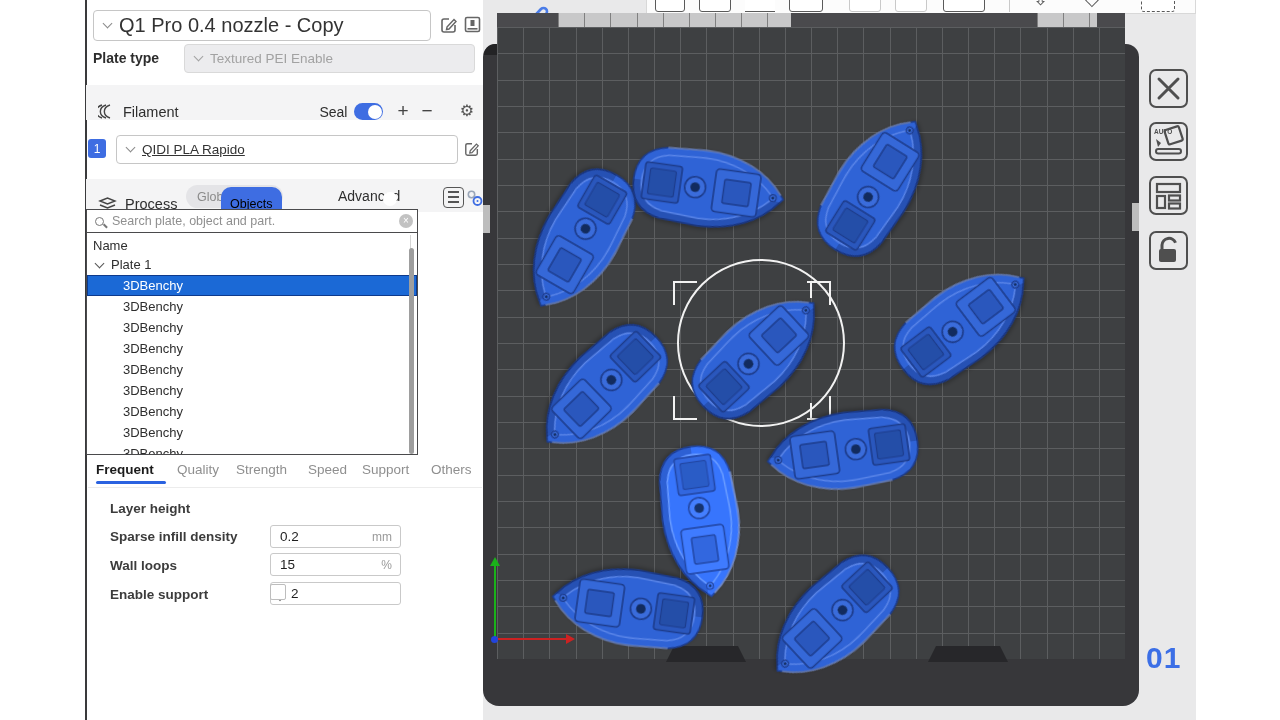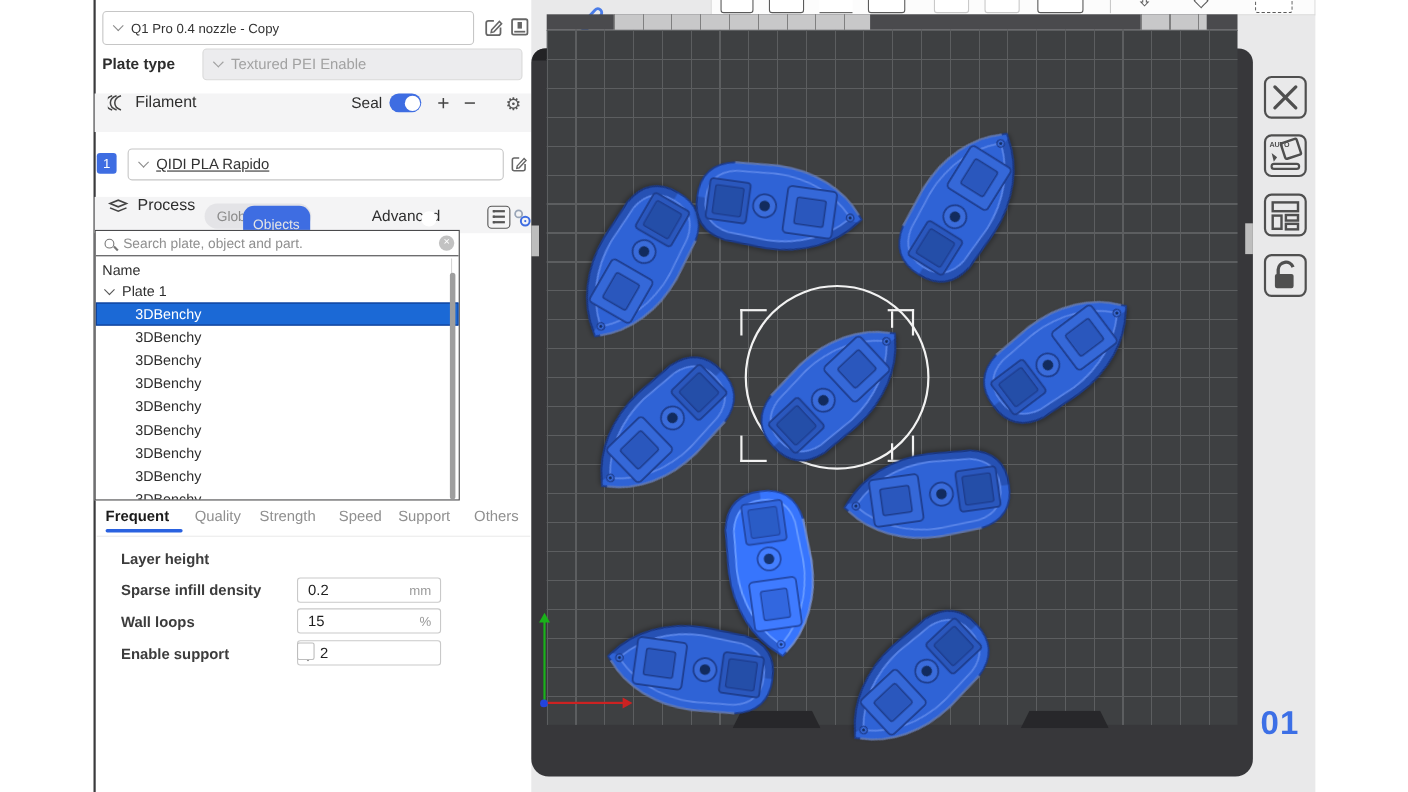--- a/index.html
+++ b/index.html
@@ -12,7 +12,7 @@
 
   .select-box { border:1px solid #c6c6c6; border-radius:4px; background:#fff; display:flex; align-items:center; }
   .chev { width:7px; height:7px; border-right:1.6px solid #8a8a8a; border-bottom:1.6px solid #8a8a8a; transform:rotate(45deg); margin:-4px 8px 0 10px; flex:none; }
-  .sel-text { font-size:12px; color:#333; white-space:nowrap; }
+  .sel-text { font-size:20px; color:#333; white-space:nowrap; }
 
   #printer-select { left:93px; top:10px; width:338px; height:31px; }
   #plate-type-label { left:93px; top:50px; font-size:14px; color:#2d2d2d; font-weight:bold; }

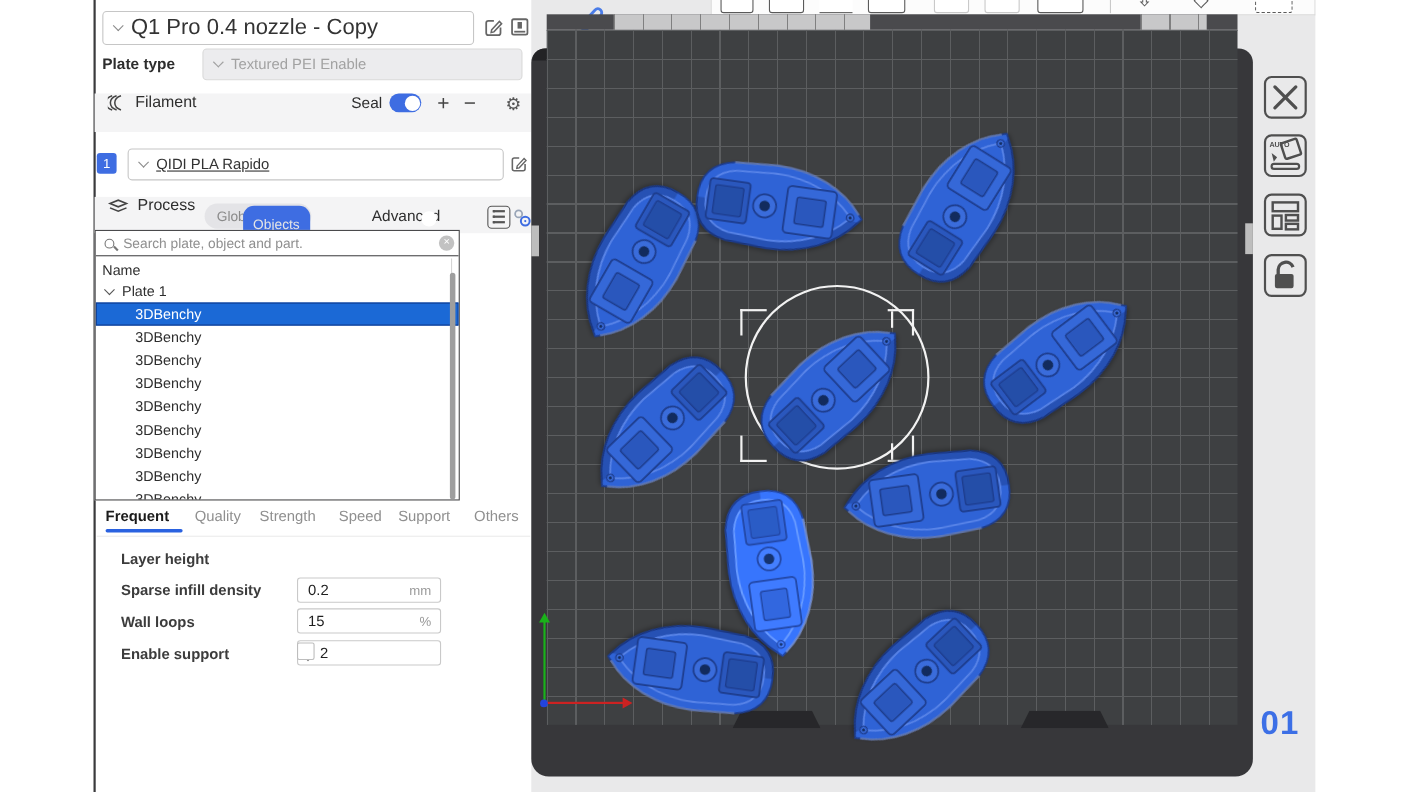--- a/index.html
+++ b/index.html
@@ -20,7 +20,7 @@
   #plate-type-select .sel-text { color:#a2a2a2; font-size:13.5px; }
   #plate-type-select .chev { border-color:#a2a2a2; }
 
-  .section-bar { left:86px; width:397px; background:#f4f4f5; display:flex; align-items:flex-start; }
+  .section-bar { left:86px; width:397px; background:#f4f4f5; display:flex; align-items:flex-end; }
   #filament-bar { top:85px; height:35px; }
   #process-bar { top:179px; height:33px; }
   .section-title { font-size:14.5px; color:#2e2e2e; margin-left:8px; }

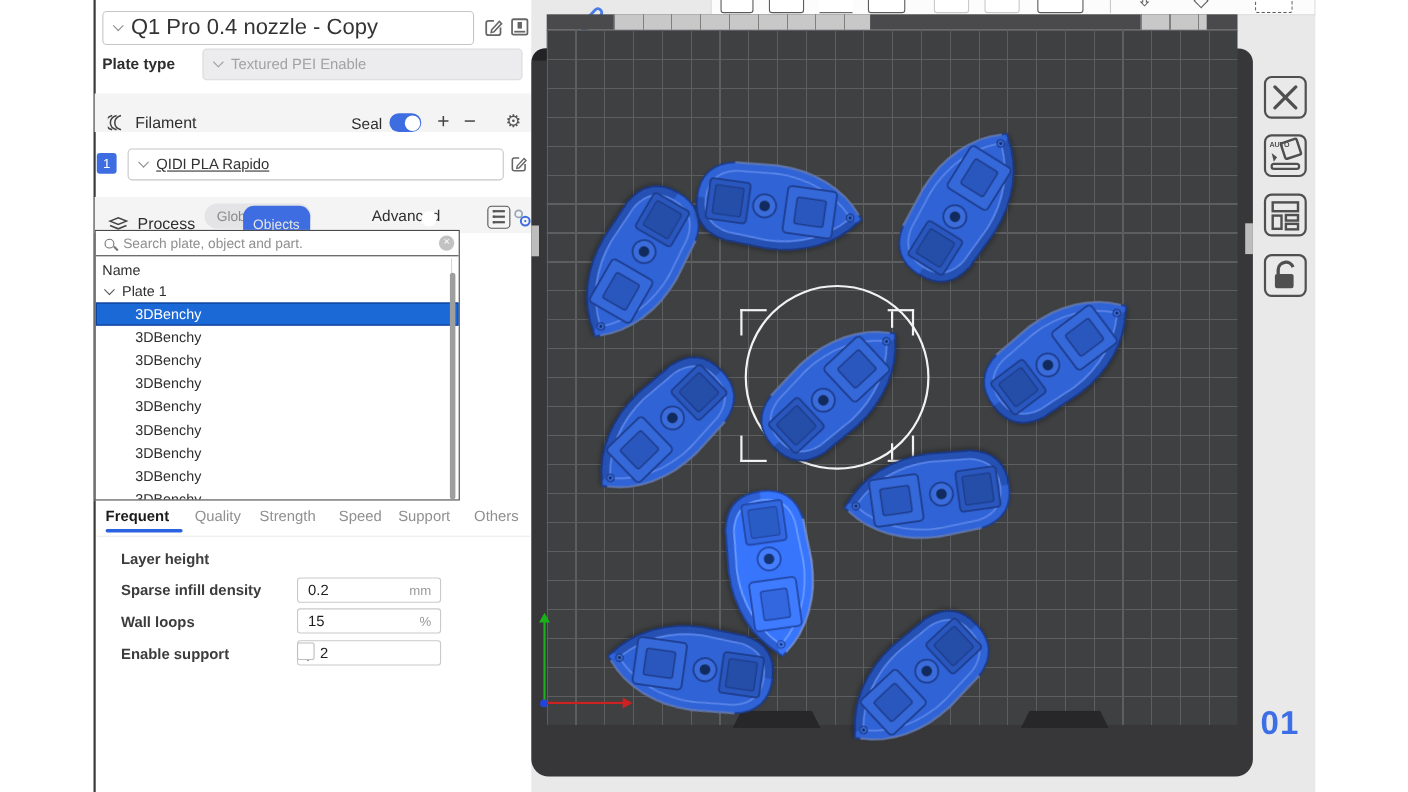--- a/index.html
+++ b/index.html
@@ -37,7 +37,7 @@
 
   #mode-pill { left:186px; top:185px; width:97px; height:23px; background:#e4e4e7; border-radius:12px; display:flex; align-items:center; }
   #mode-global { font-size:12.5px; color:#8a8a8a; margin-left:11px; }
-  #mode-objects { position:absolute; right:1.5px; top:1.5px; height:34px; padding:0 9px; background:var(--accent); border-radius:10px; color:#e5e5e5; font-size:12.5px; display:flex; align-items:center; }
+  #mode-objects { position:absolute; right:1.5px; top:1.5px; height:34px; padding:0 9px; background:var(--accent); border-radius:10px; color:#000000; font-size:12.5px; display:flex; align-items:center; }
   #advanced-label { left:338px; top:188px; font-size:14px; color:#2e2e2e; }
   #advanced-toggle { left:398px; top:190px; }
   #preset-list-icon { left:443px; top:187px; width:21px; height:21px; border:1.5px solid #555; border-radius:4px; }

